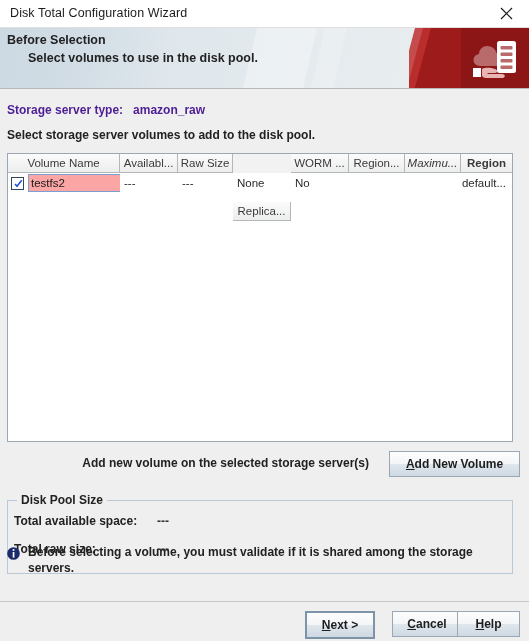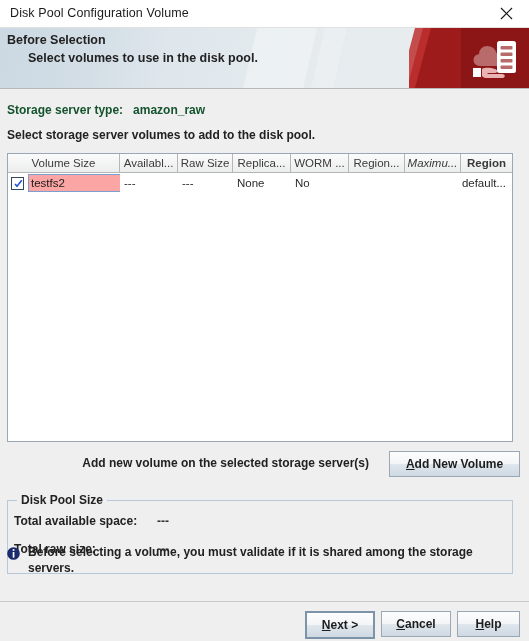--- a/index.html
+++ b/index.html
@@ -344,7 +344,7 @@
 <div id="app">
 
   <div class="titlebar">
-    <div class="titlebar-text">Disk Pool Configuration Volume</div>
+    <div class="titlebar-text">Disk Total Configuration Wizard</div>
     <div class="close-btn">
       <svg width="13" height="13" viewBox="0 0 13 13" aria-hidden="true">
         <line x1="1" y1="1" x2="12" y2="12" stroke="#1b1b1b" stroke-width="1.2"></line>

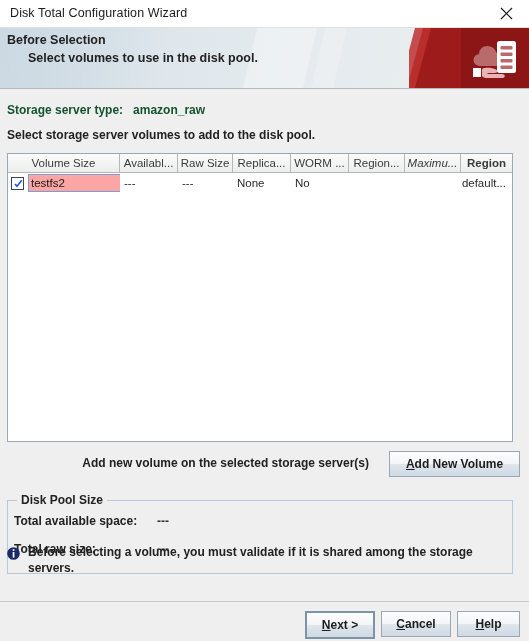--- a/index.html
+++ b/index.html
@@ -130,7 +130,7 @@
     left: 7px; top: 14px;
     font-size: 12px;
     font-weight: bold;
-    color: #14532d;
+    color: #4c1d95;
     white-space: nowrap;
   }
   .line-sstype .val {

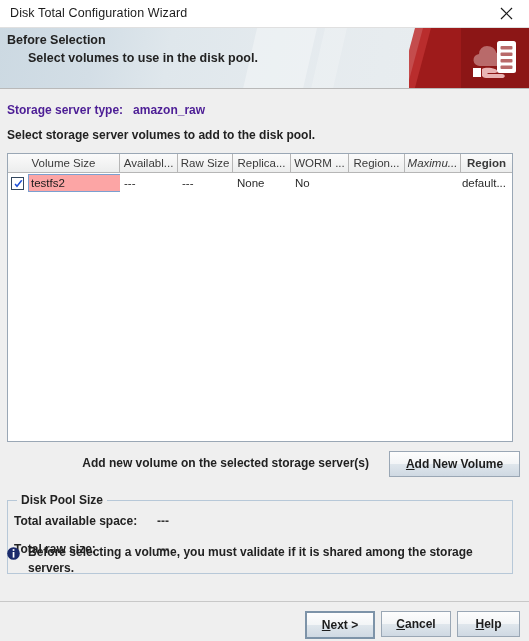--- a/index.html
+++ b/index.html
@@ -390,7 +390,7 @@
 
     <div class="table-wrap">
       <div class="thead" id="thead">
-          <div class="th" style="width: 112px; flex: 0 0 112px;">Volume Size</div>
+          <div class="th" style="width: 112px; flex: 0 0 112px;">Volume Name</div>
           <div class="th" style="width: 58px; flex: 0 0 58px;">Availabl...</div>
           <div class="th" style="width: 55px; flex: 0 0 55px;">Raw Size</div>
           <div class="th" style="width: 58px; flex: 0 0 58px;">Replica...</div>

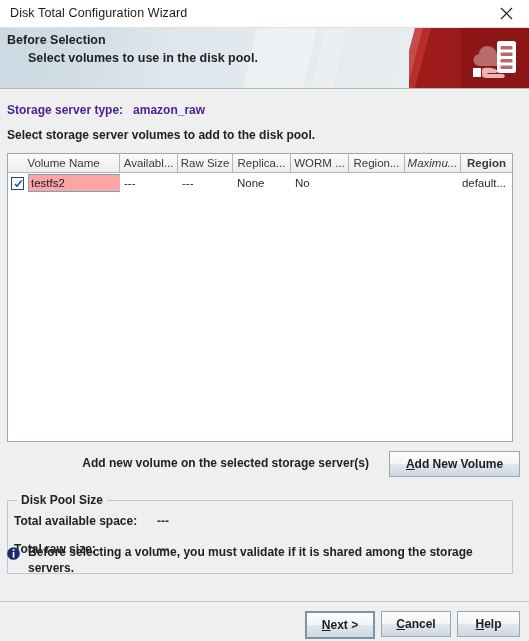--- a/index.html
+++ b/index.html
@@ -393,7 +393,7 @@
           <div class="th" style="width: 112px; flex: 0 0 112px;">Volume Name</div>
           <div class="th" style="width: 58px; flex: 0 0 58px;">Availabl...</div>
           <div class="th" style="width: 55px; flex: 0 0 55px;">Raw Size</div>
-          <div class="th" style="width: 58px; flex: 0 0 58px;">Replica...</div>
+          <div class="th" style="width: 58px; flex: 0 0 58px; margin-top: 48px;">Replica...</div>
           <div class="th" style="width: 58px; flex: 0 0 58px;">WORM ...</div>
           <div class="th" style="width: 56px; flex: 0 0 56px;">Region...</div>
           <div class="th" style="width: 56px; flex: 0 0 56px; font-style: italic;">Maximu...</div>

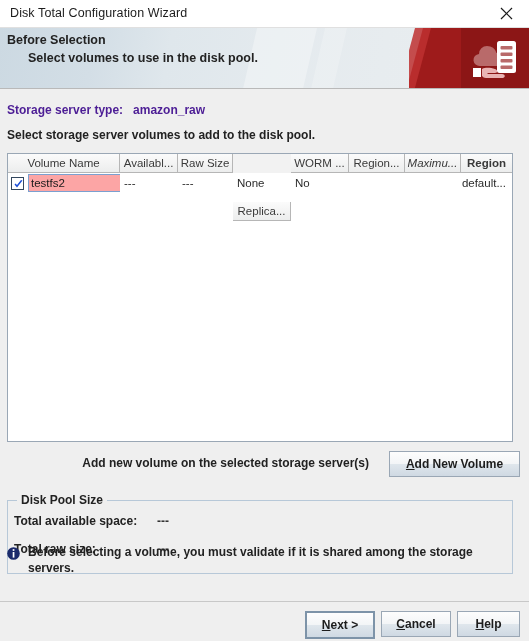--- a/index.html
+++ b/index.html
@@ -326,7 +326,7 @@
   }
   .btn-back   { left: 227px; width: 70px; }
   .btn-next   { left: 305px; width: 70px; }
-  .btn-cancel { left: 381px; width: 70px; text-align: center; }
+  .btn-cancel { left: 392px; width: 70px; text-align: center; }
   .btn-help   { left: 457px; width: 63px; }
 
   .btn.disabled {

